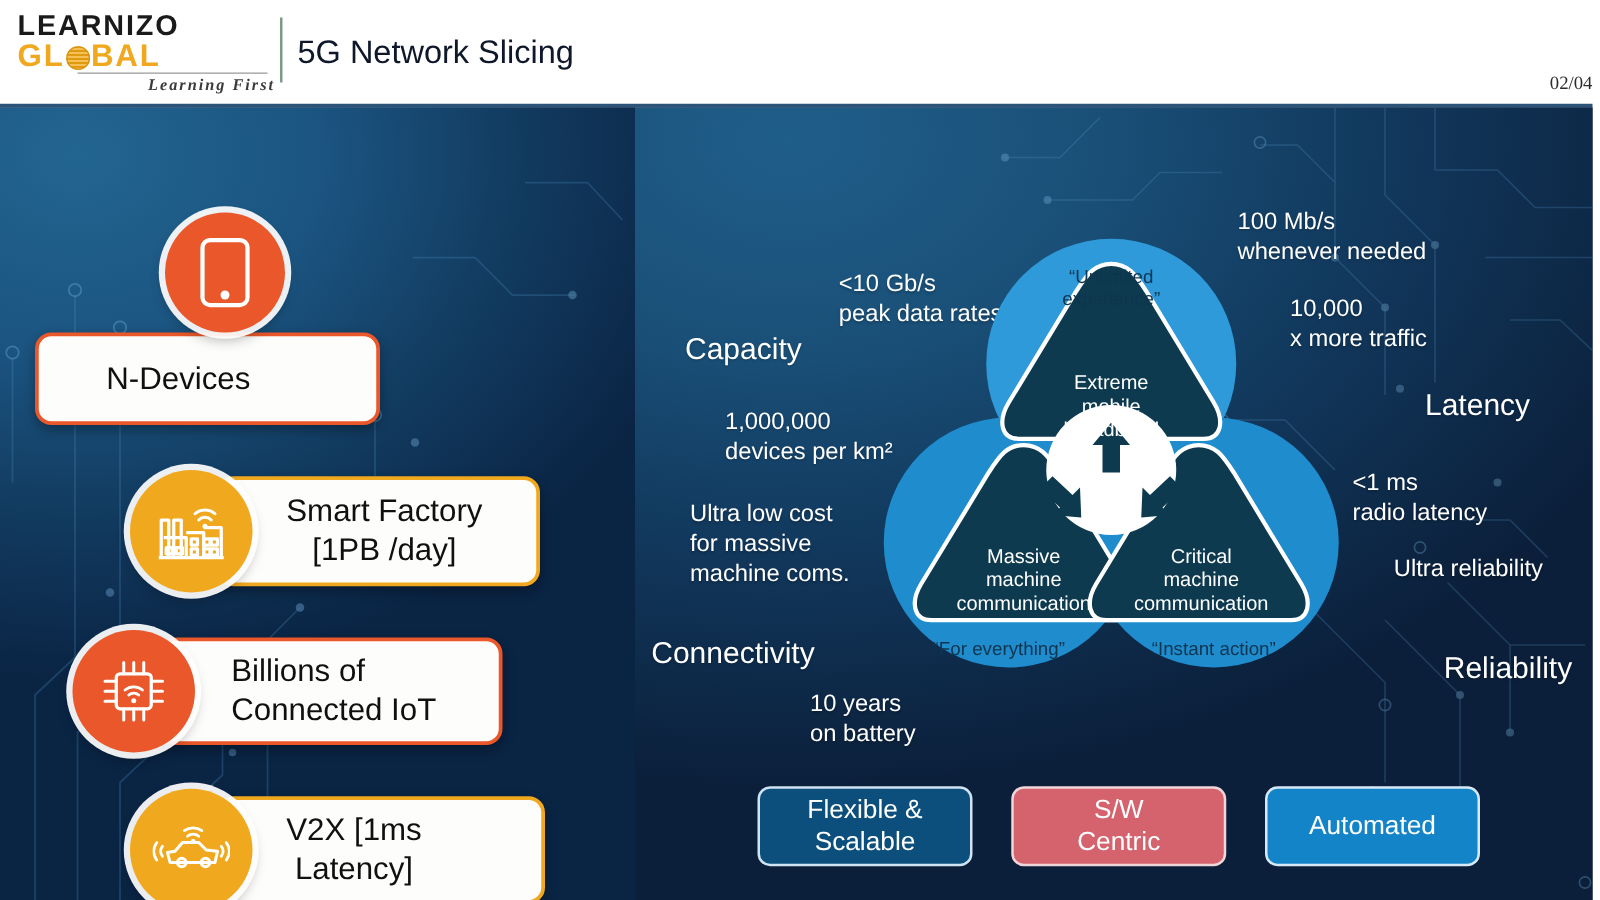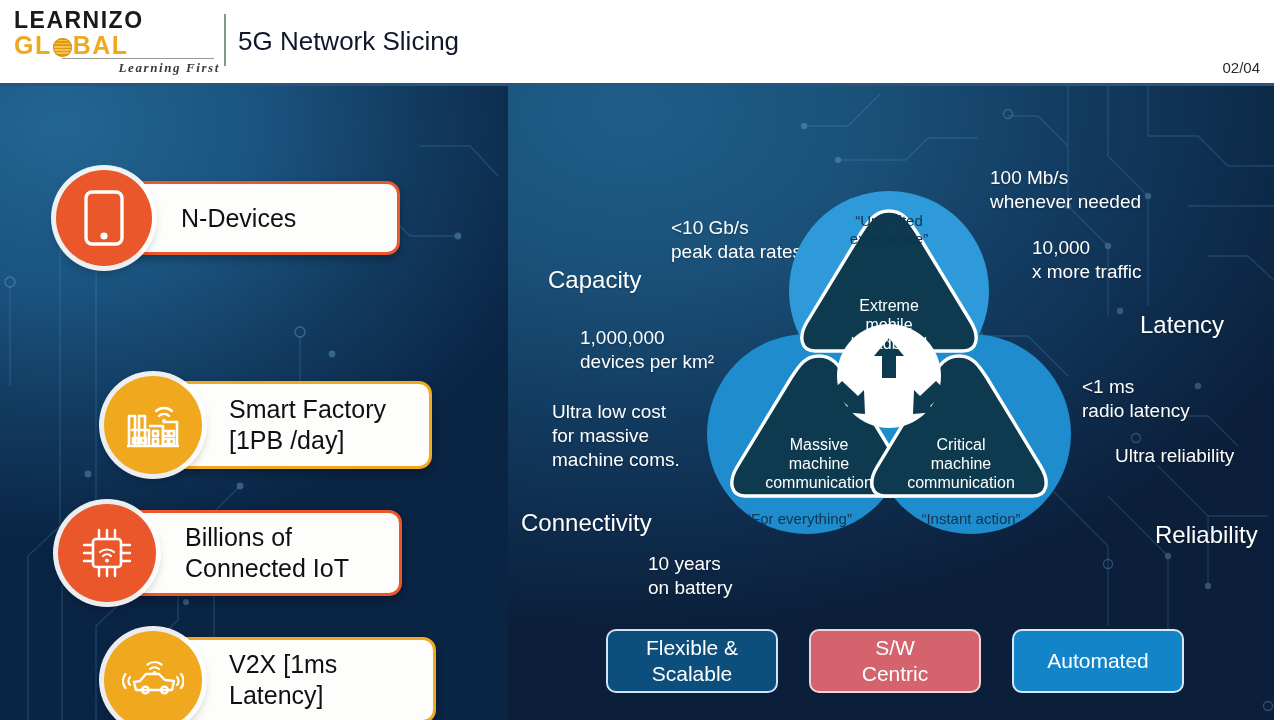--- a/index.html
+++ b/index.html
@@ -59,8 +59,8 @@
     font-size: 26px; color: #0f172a; font-weight: normal;
   }
   .page-num {
-    position: absolute; right: 20px; top: 59px;
-    font-size: 15px; color: #2b2b2b;
+    position: absolute; right: 6px; top: 59px;
+    font-size: 15px; color: #2b2b2b; font-family: Liberation Serif, serif;
   }
   .hdr-underline {
     position: absolute; left: 0; top: 83px; width: 1280px; height: 3px;

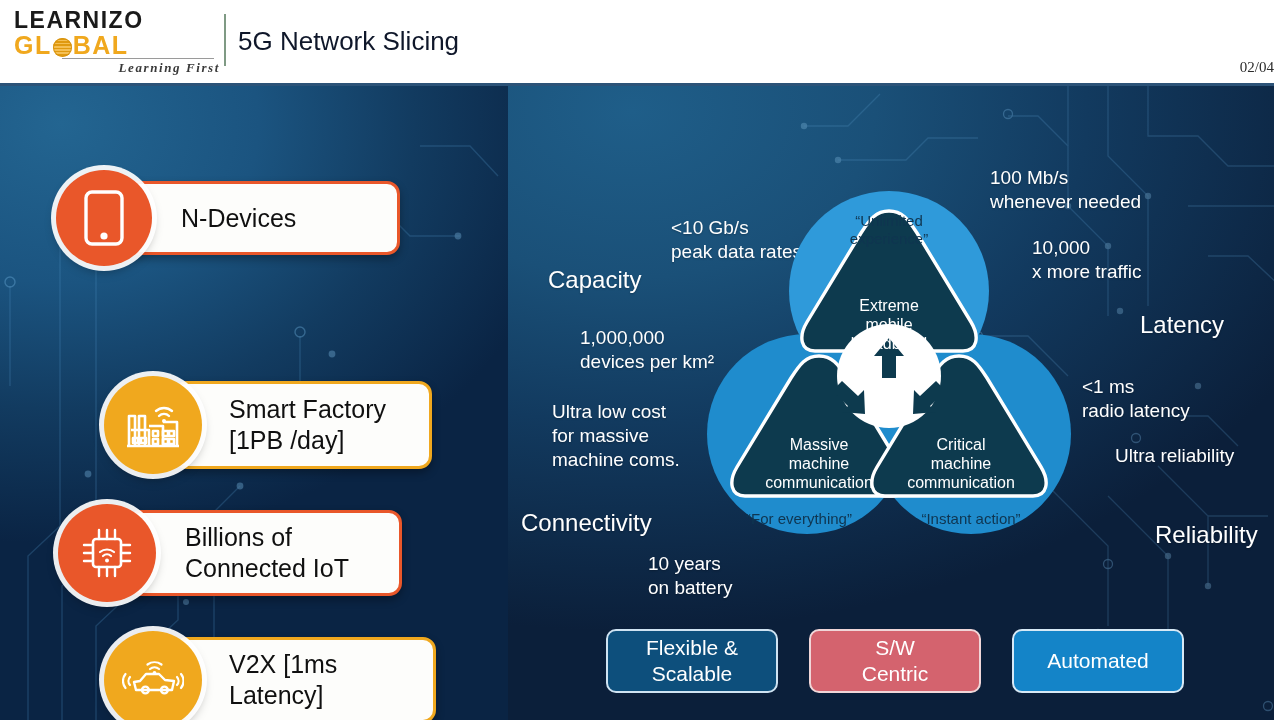--- a/index.html
+++ b/index.html
@@ -176,7 +176,7 @@
       </g>
     </svg>
 
-    <div class="lrow" style="left:56px; top:84px;">
+    <div class="lrow" style="left:56px; top:84px;flex-direction:column;">
       <div class="lbadge orange" style="width:96px;height:96px;">
         <svg width="42" height="58" viewBox="0 0 42 58">
           <rect x="3" y="3" width="36" height="52" rx="6" fill="none" stroke="#fff" stroke-width="3.4"></rect>

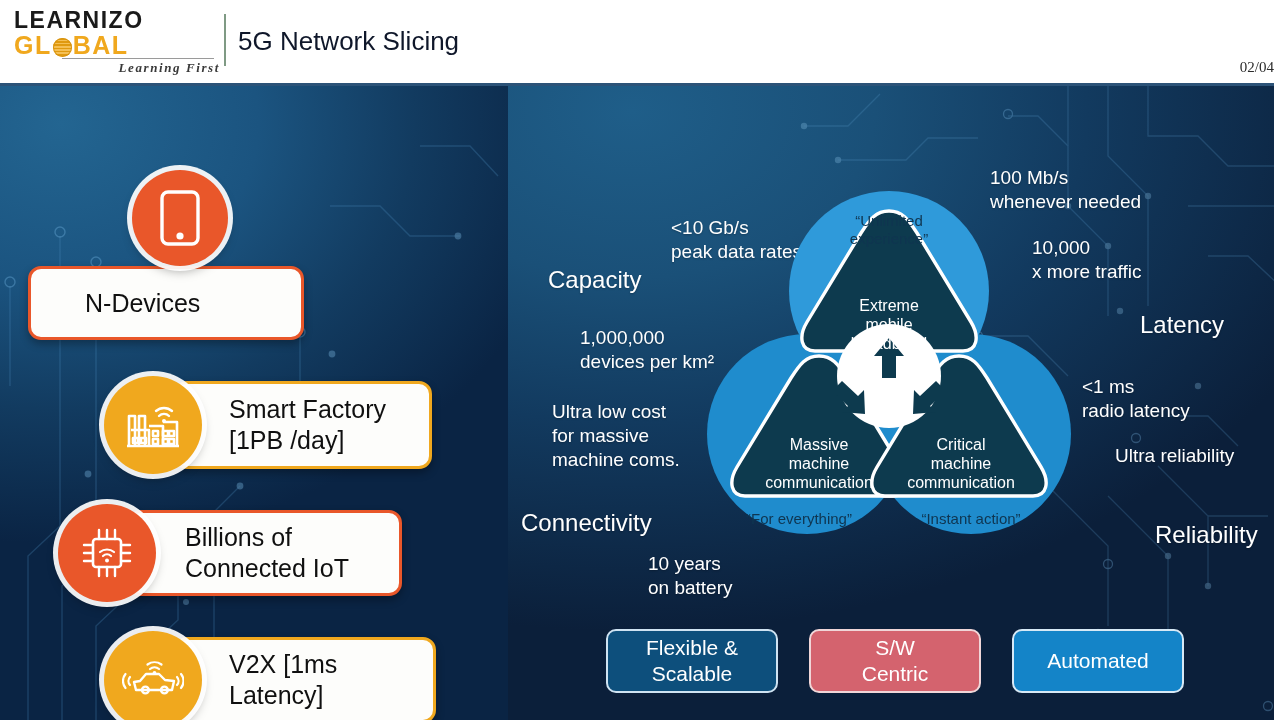--- a/index.html
+++ b/index.html
@@ -94,7 +94,7 @@
     box-shadow: 0 4px 9px rgba(0,0,0,.32);
   }
   .lcard.orange { border: 3px solid #e9572a; }
-  .lcard.amber  { border: 3px solid #f0a81e; }
+  .lcard.amber  { border: 3px solid #f0a81e; text-align: center; }
   .lcard-text {
     color: #101010; font-size: 25px; line-height: 31px;
     white-space: pre-line;

